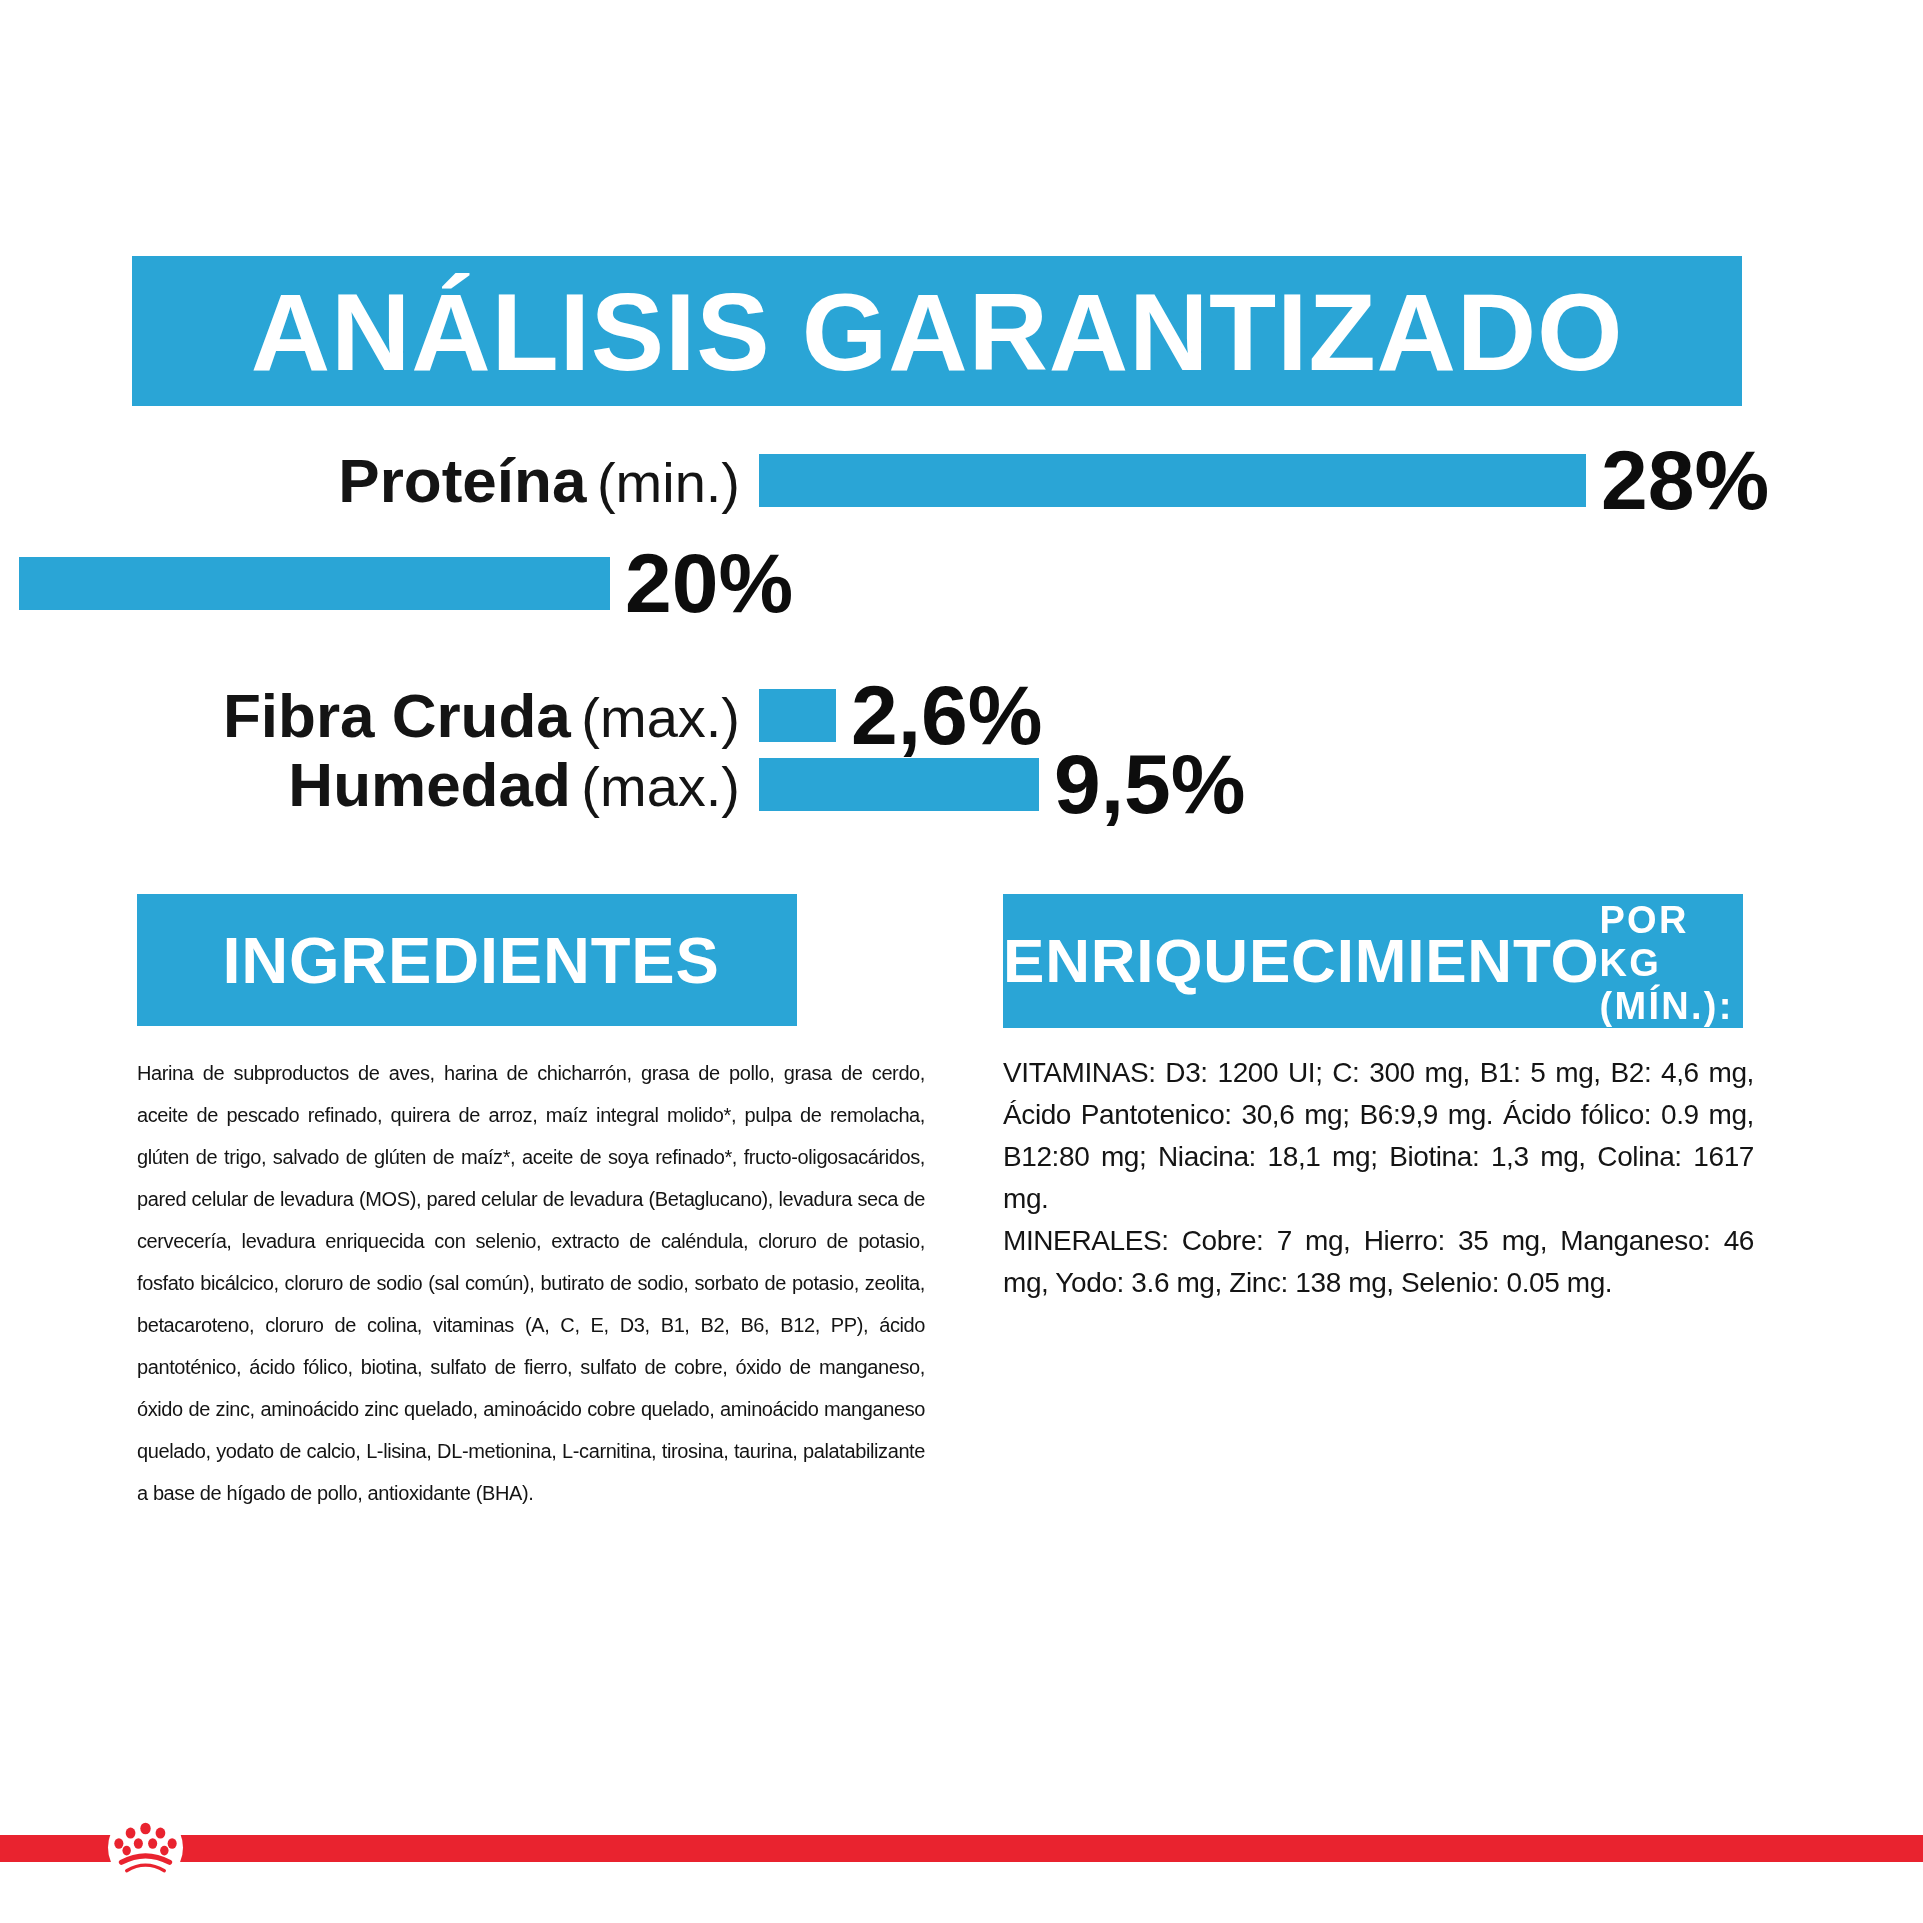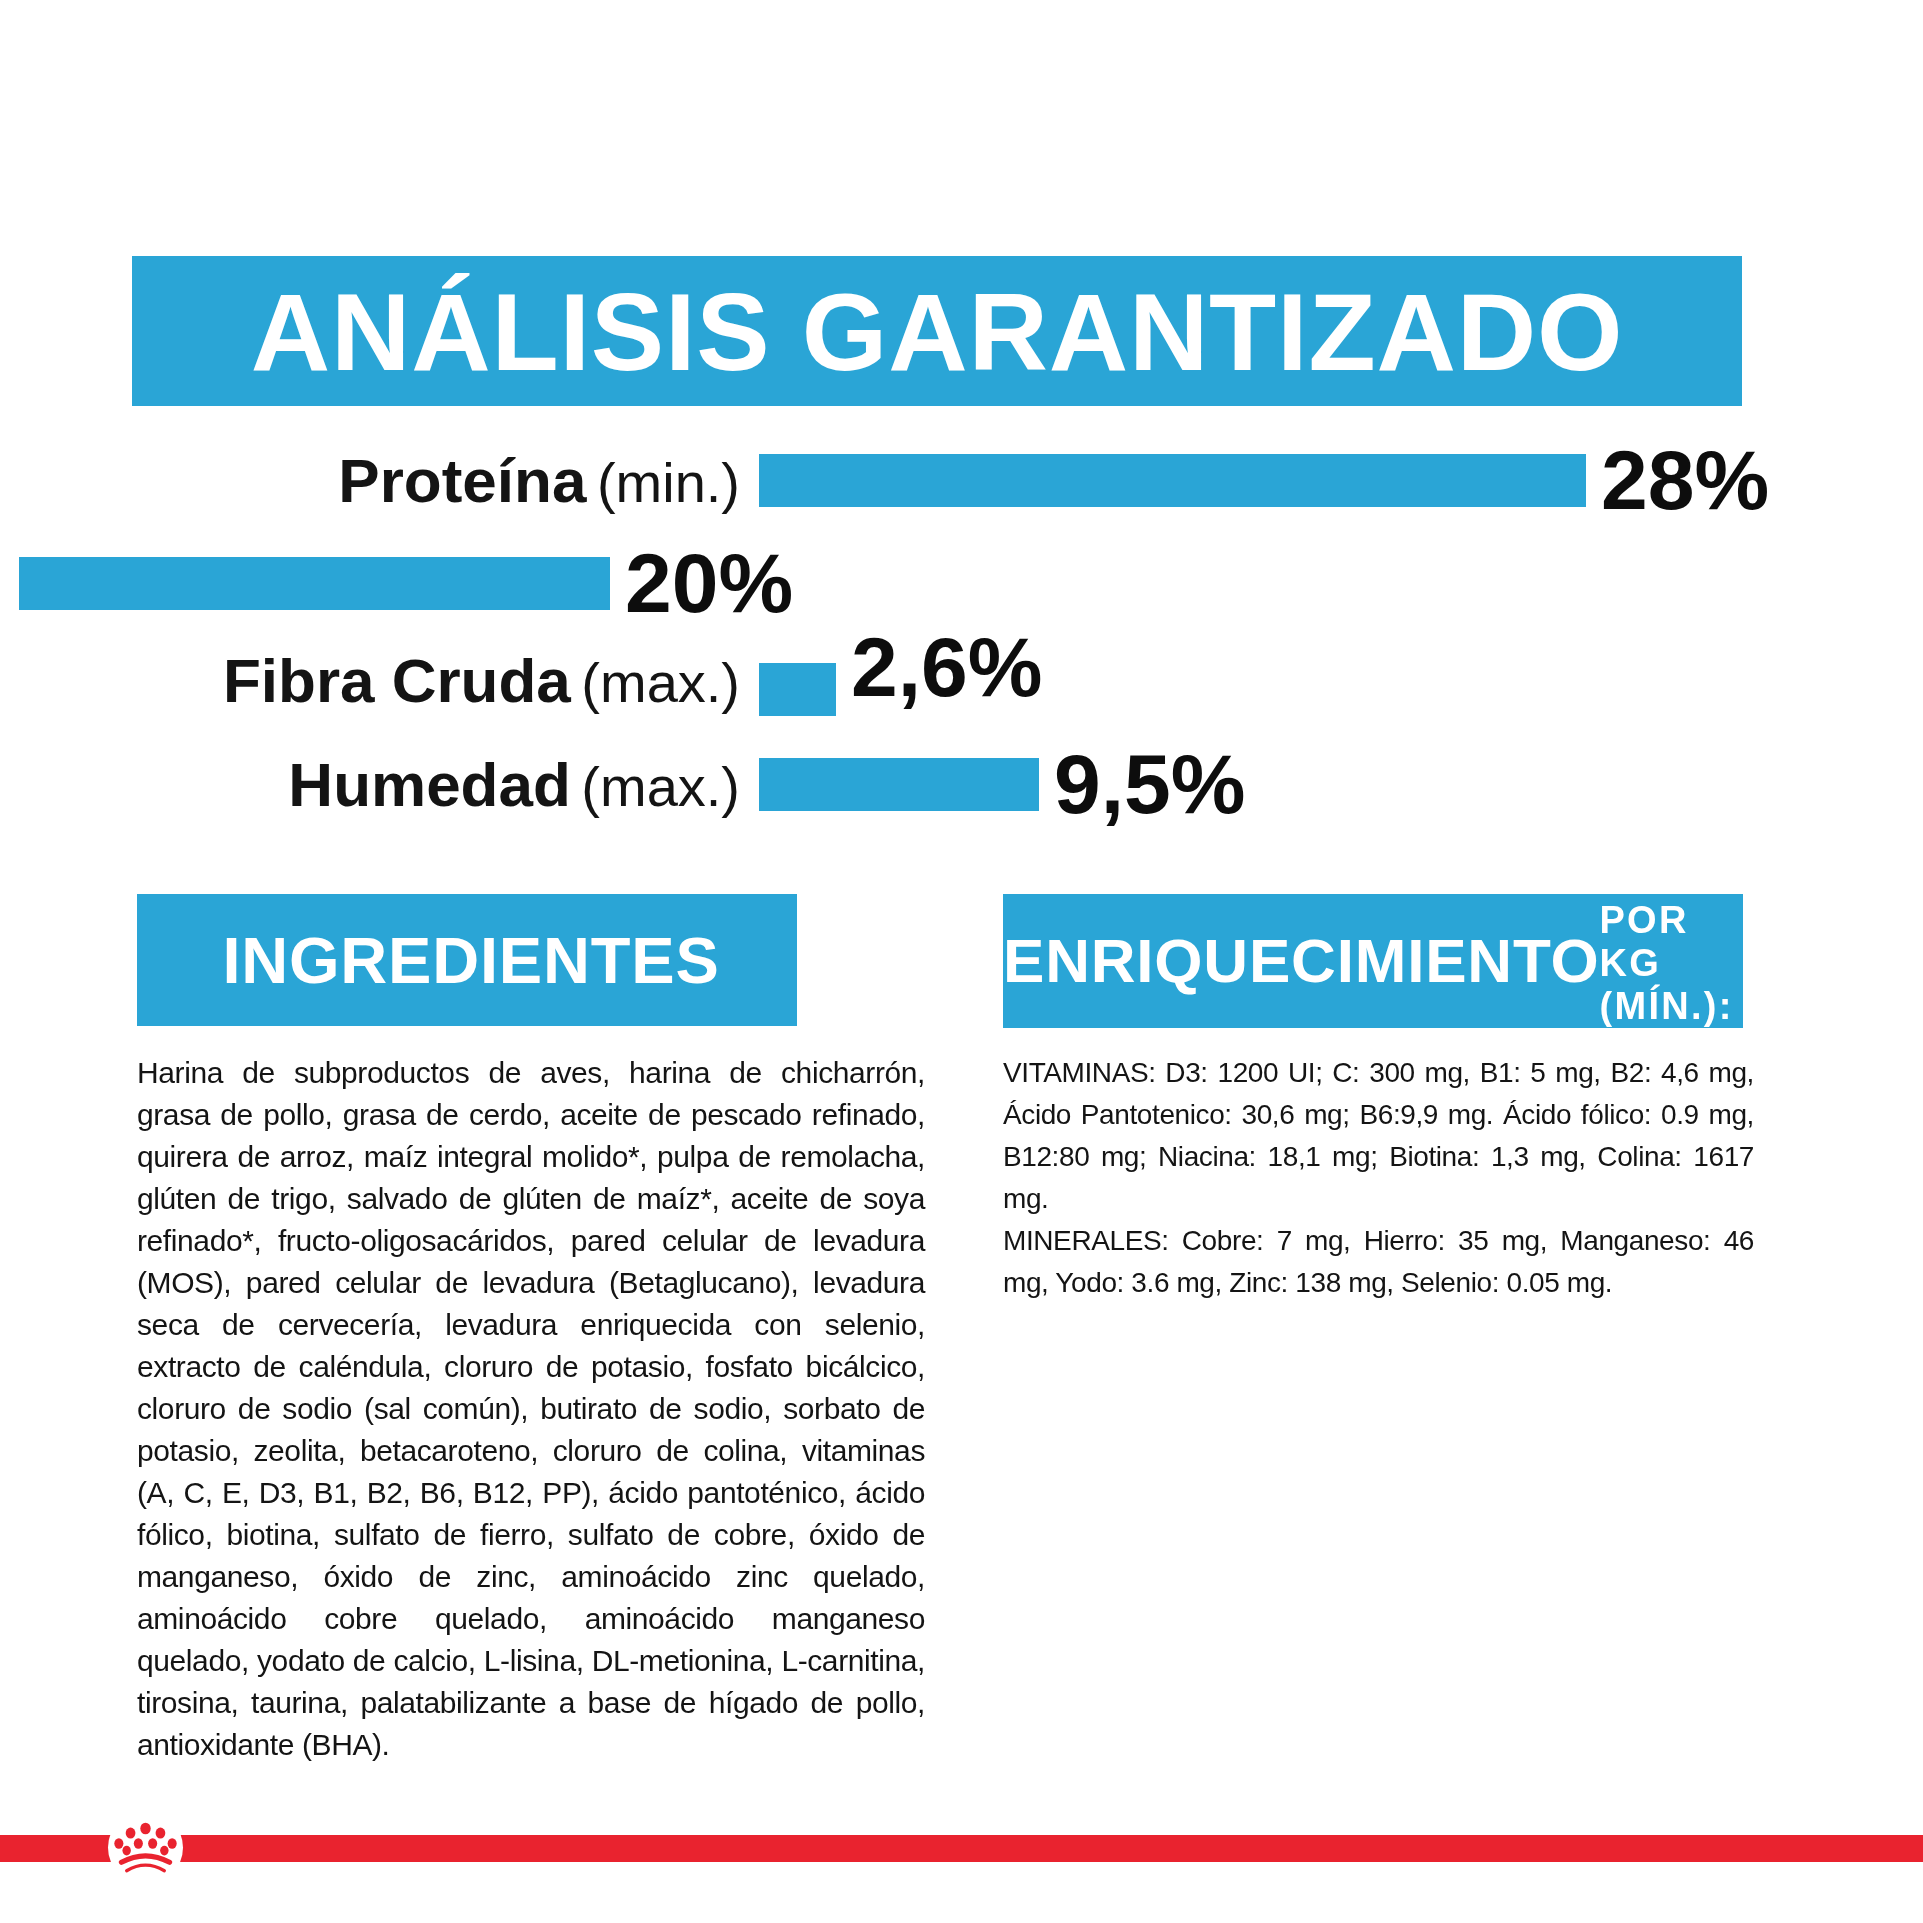--- a/index.html
+++ b/index.html
@@ -107,7 +107,7 @@
   <div class="row-value">20%</div>
 </div>
 
-<div class="chart-row" style="top:654px;align-items:flex-end;">
+<div class="chart-row" style="top:684px;">
   <div class="row-label">
     <span class="nname">Fibra Cruda</span><span class="qual">(max.)</span>
   </div>

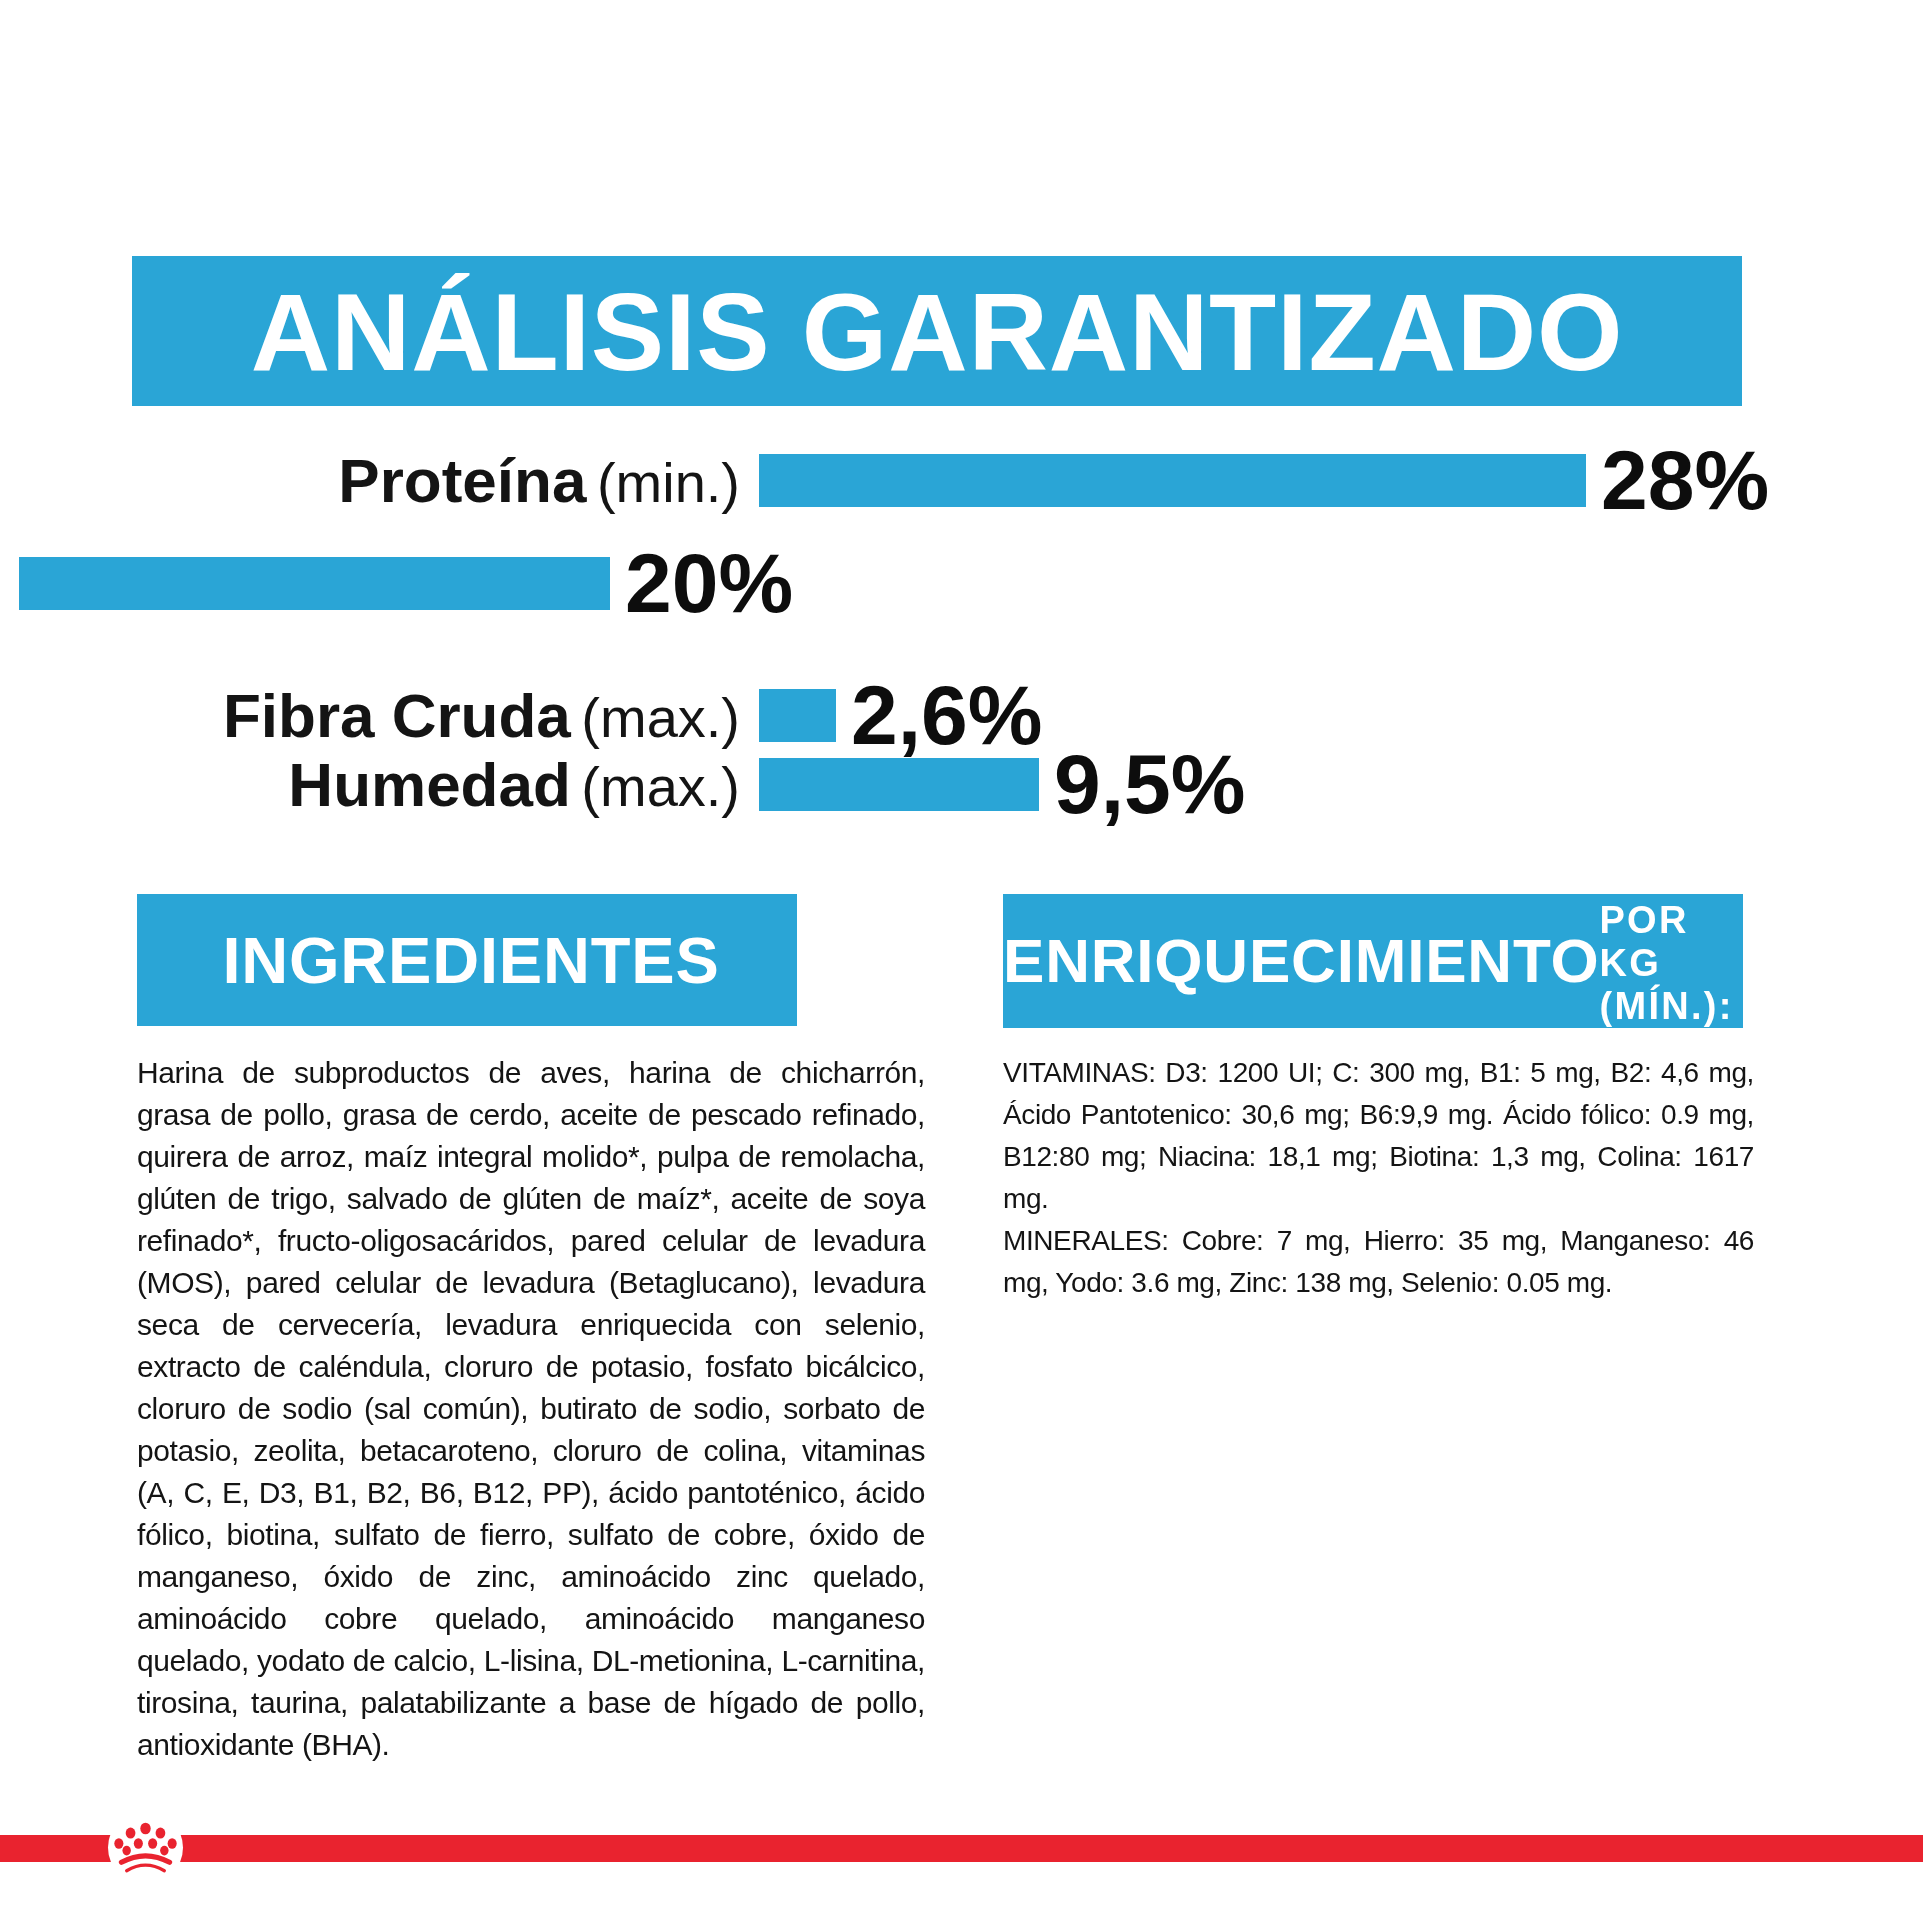--- a/index.html
+++ b/index.html
@@ -65,7 +65,7 @@
   
   .ing-text{
     left:137px; top:1052px; width:788px;
-    font-size:30px; line-height:42px; letter-spacing:-0.4px;
+    font-size:20px; line-height:42px; letter-spacing:-0.4px;
     color:var(--ink); text-align:justify;
   }
   .enr-text{

